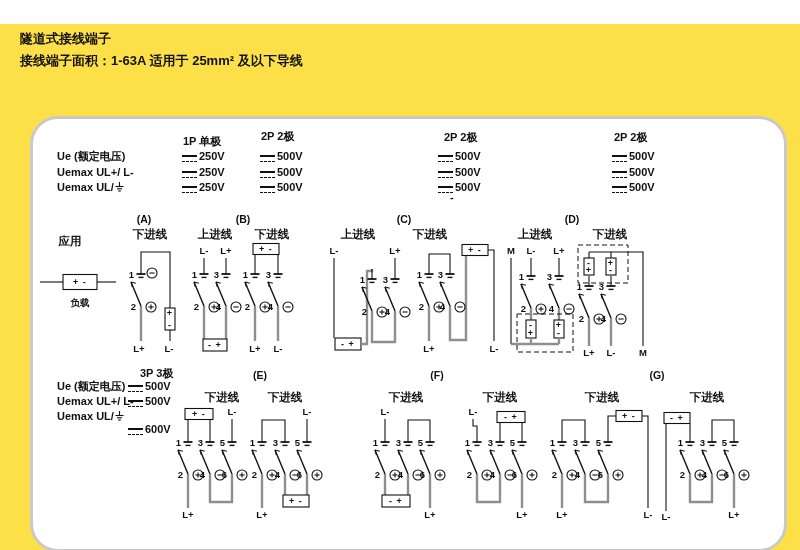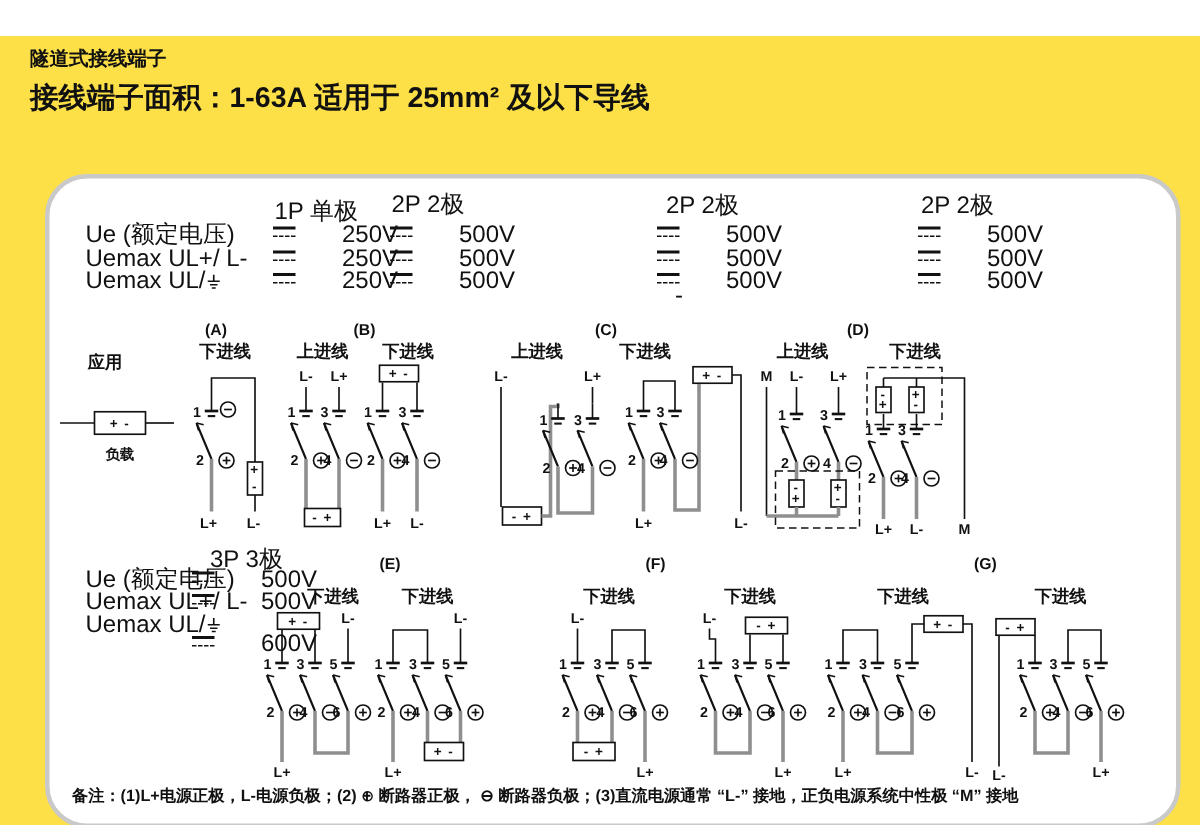--- a/index.html
+++ b/index.html
@@ -6,7 +6,7 @@
   .page{position:relative;width:800px;height:550px;background:#fde047;overflow:hidden;
         font-family:"Liberation Sans",sans-serif;color:#111;margin-top:24px;}
   .title{position:absolute;left:20px;top:6px;font-size:13px;font-weight:700;}
-  .subtitle{position:absolute;left:20px;top:28px;font-size:19px;font-weight:700;}
+  .subtitle{position:absolute;left:20px;top:28px;font-size:13px;font-weight:700;}
   .panel{position:absolute;left:30px;top:92px;width:751px;height:430px;
          border:3px solid #c9c9c9;border-radius:28px;background:#fff;}
   .cell{position:absolute;font-size:16px;font-weight:400;white-space:nowrap;line-height:13px;}

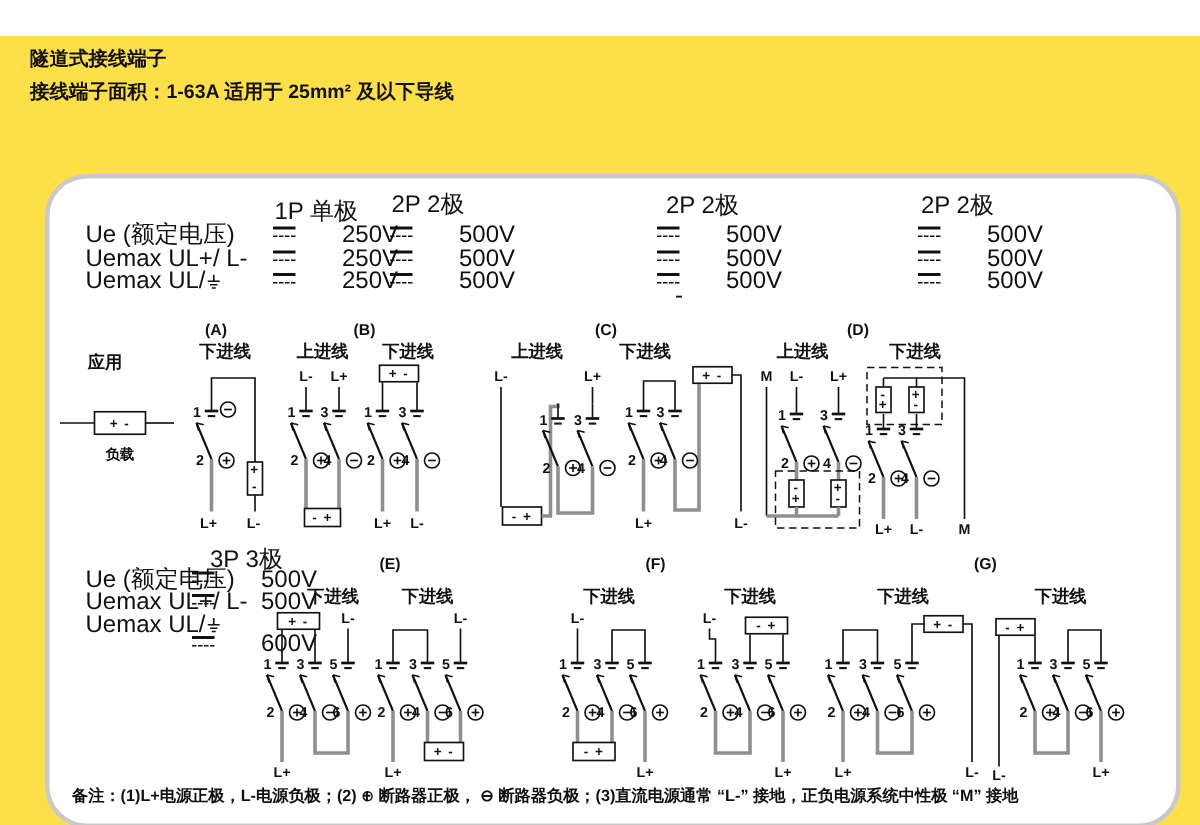--- a/index.html
+++ b/index.html
@@ -9,7 +9,7 @@
   .subtitle{position:absolute;left:20px;top:28px;font-size:13px;font-weight:700;}
   .panel{position:absolute;left:30px;top:92px;width:751px;height:430px;
          border:3px solid #c9c9c9;border-radius:28px;background:#fff;}
-  .cell{position:absolute;font-size:16px;font-weight:400;white-space:nowrap;line-height:13px;}
+  .cell{position:absolute;font-size:11px;font-weight:700;white-space:nowrap;line-height:13px;}
   .val{display:flex;align-items:flex-start;gap:29px;}
   .dc{position:relative;display:inline-block;width:15px;height:9px;margin-right:2px;}
   .dc::before{content:"";position:absolute;left:0;right:0;top:1px;border-top:2px solid #111;}

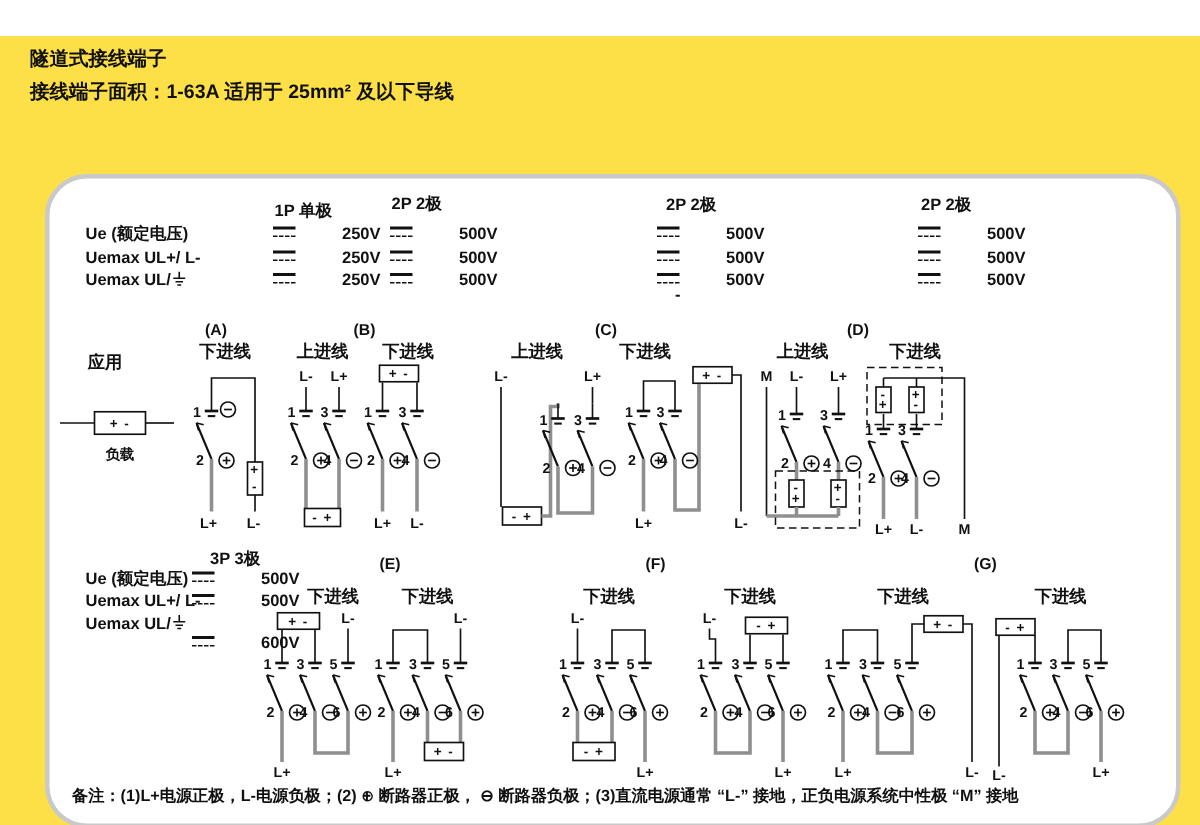--- a/index.html
+++ b/index.html
@@ -10,7 +10,7 @@
   .panel{position:absolute;left:30px;top:92px;width:751px;height:430px;
          border:3px solid #c9c9c9;border-radius:28px;background:#fff;}
   .cell{position:absolute;font-size:11px;font-weight:700;white-space:nowrap;line-height:13px;}
-  .val{display:flex;align-items:flex-start;gap:29px;}
+  .val{display:flex;align-items:flex-end;}
   .dc{position:relative;display:inline-block;width:15px;height:9px;margin-right:2px;}
   .dc::before{content:"";position:absolute;left:0;right:0;top:1px;border-top:2px solid #111;}
   .dc::after{content:"";position:absolute;left:0;right:0;bottom:1px;border-top:1.6px dashed #111;}

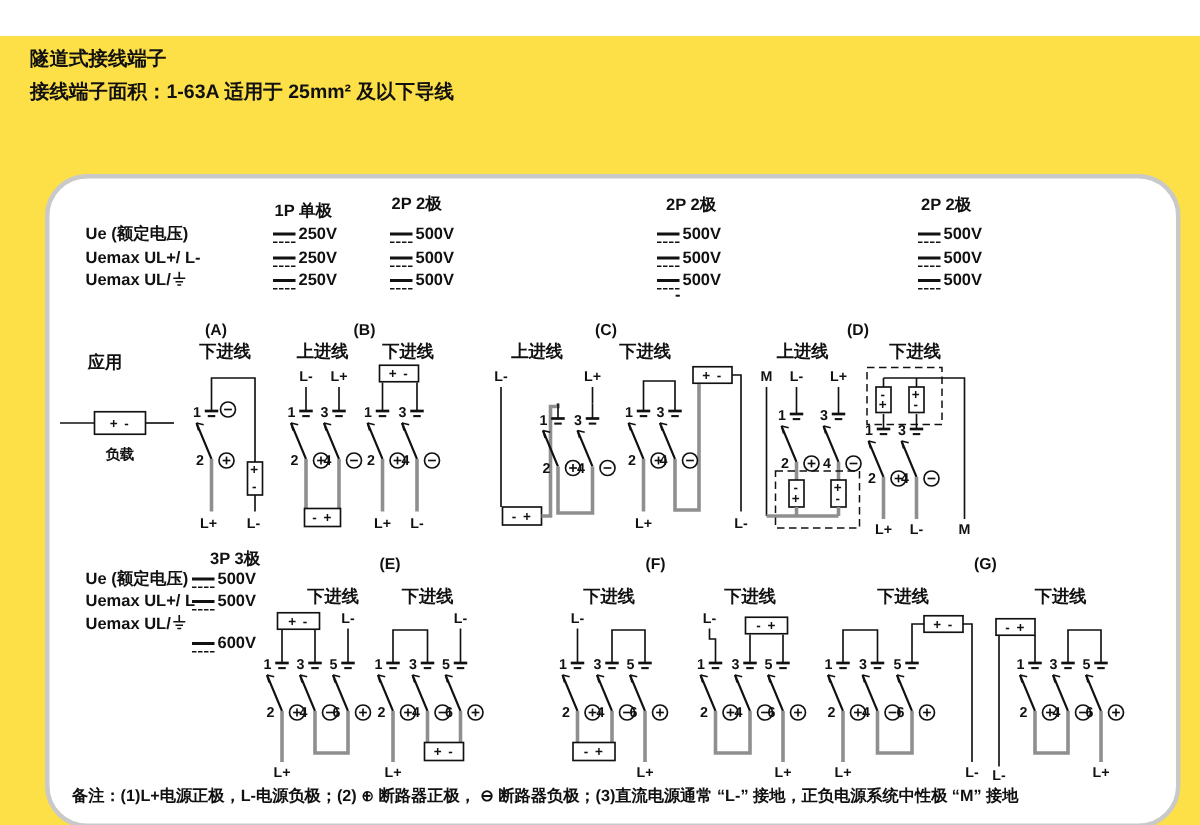--- a/index.html
+++ b/index.html
@@ -132,7 +132,6 @@
       <span>600V</span>
     </div>
 
-  <div class="note">备注：(1)L+电源正极，L-电源负极；(2) ⊕ 断路器正极， ⊖ 断路器负极；(3)直流电源通常 “L-” 接地，正负电源系统中性极 “M” 接地</div>
 
   <svg id="diag" class="diag" width="800" height="550" viewBox="0 0 800 550">
       <g>

